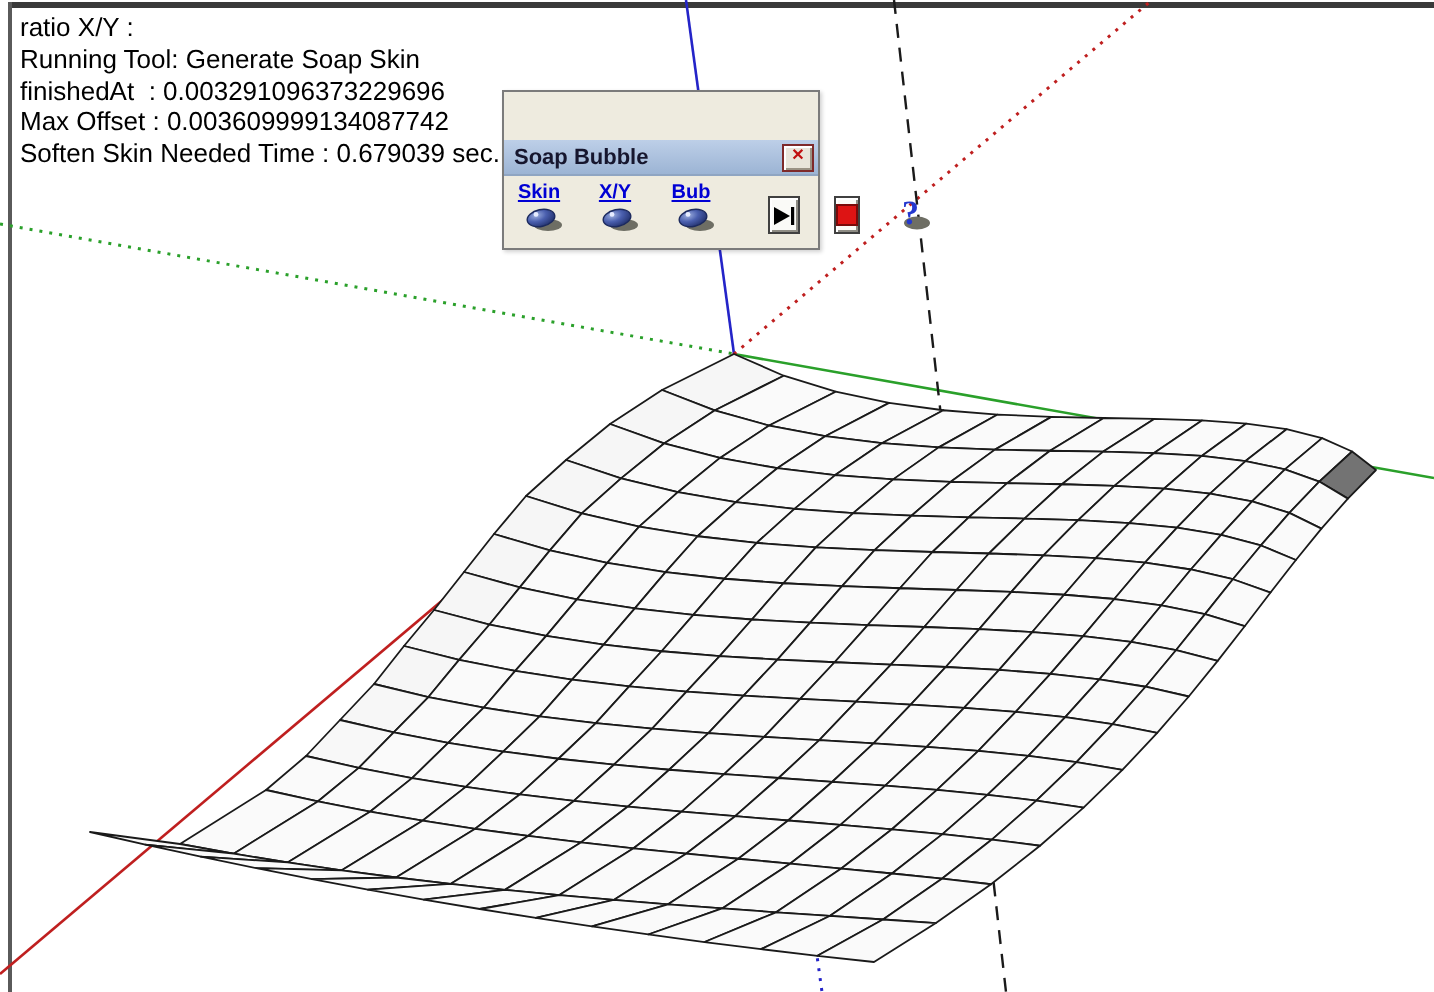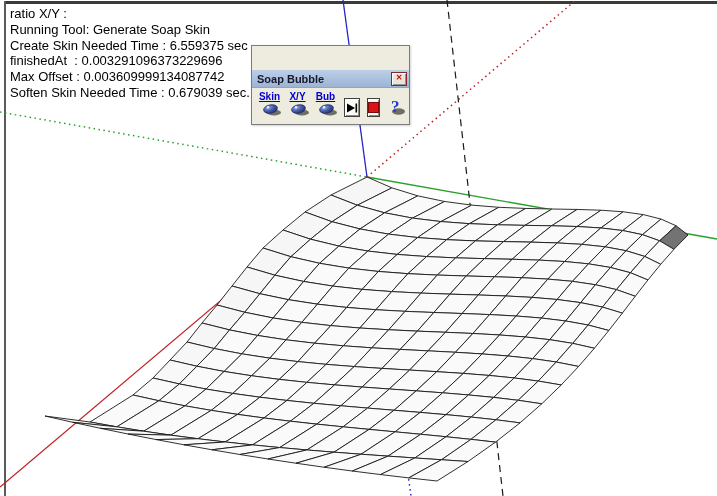--- a/index.html
+++ b/index.html
@@ -280,7 +280,6 @@
 <div class="console">
   <div>ratio X/Y :</div>
   <div>Running Tool: Generate Soap Skin</div>
-  <div>Create Skin Needed Time : 6.559375 sec</div>
   <div>finishedAt  : 0.003291096373229696</div>
   <div>Max Offset : 0.003609999134087742</div>
   <div>Soften Skin Needed Time : 0.679039 sec.</div>

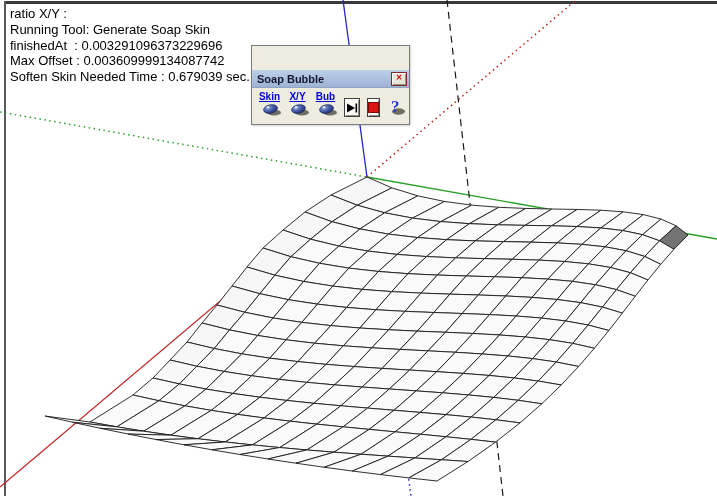--- a/index.html
+++ b/index.html
@@ -43,7 +43,7 @@
     box-shadow:inset 1px 1px 0 #fff, inset -1px -1px 0 #9a9284;
   }
   .toolbar-body{
-    display:flex;align-items:flex-start;gap:3px;padding:4px 3px 3px 5px;height:29px;
+    display:flex;align-items:flex-start;gap:13px;padding:4px 3px 3px 5px;height:29px;
   }
   .tool-btn{display:flex;flex-direction:column;align-items:center;width:25px;cursor:pointer;}
   .tool-btn .lbl{

